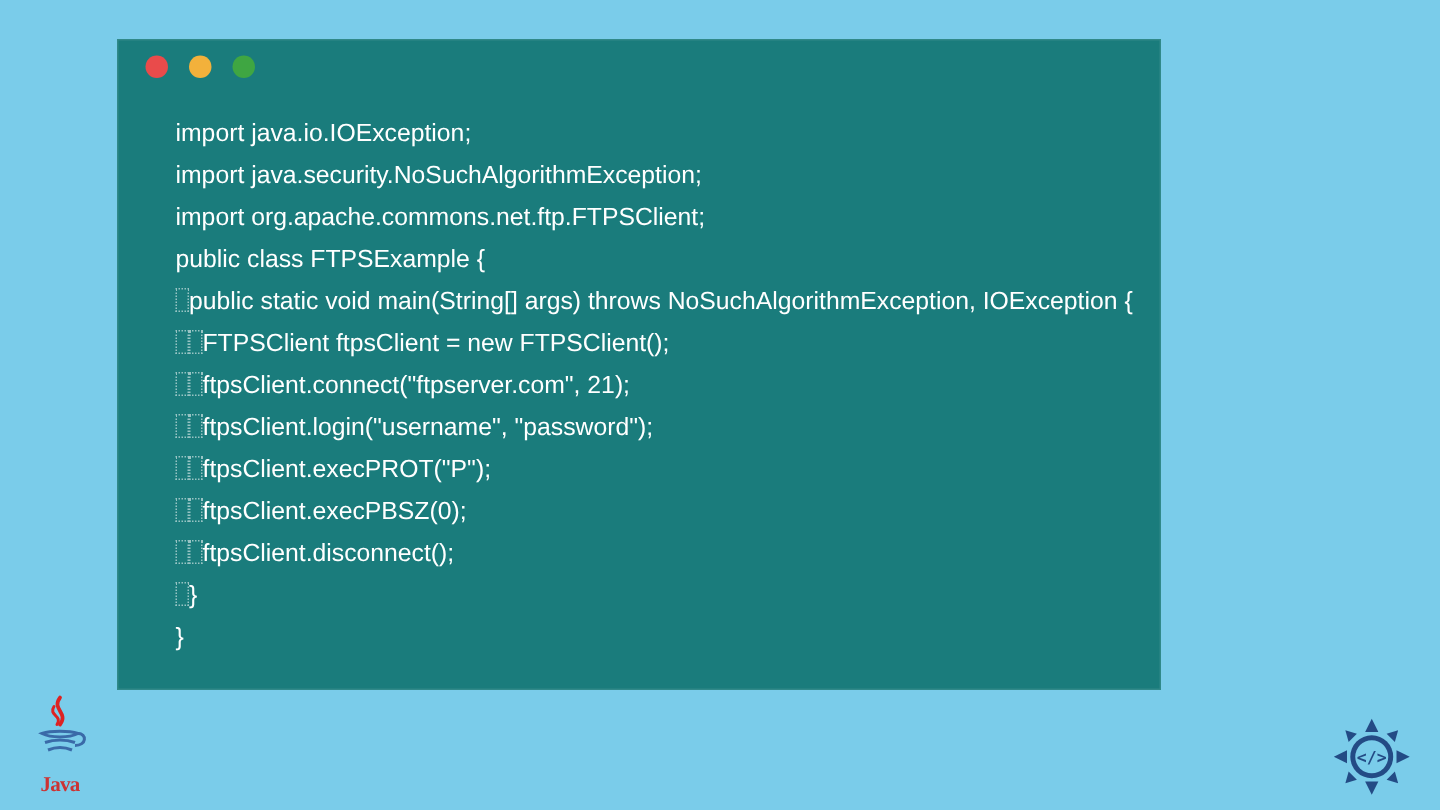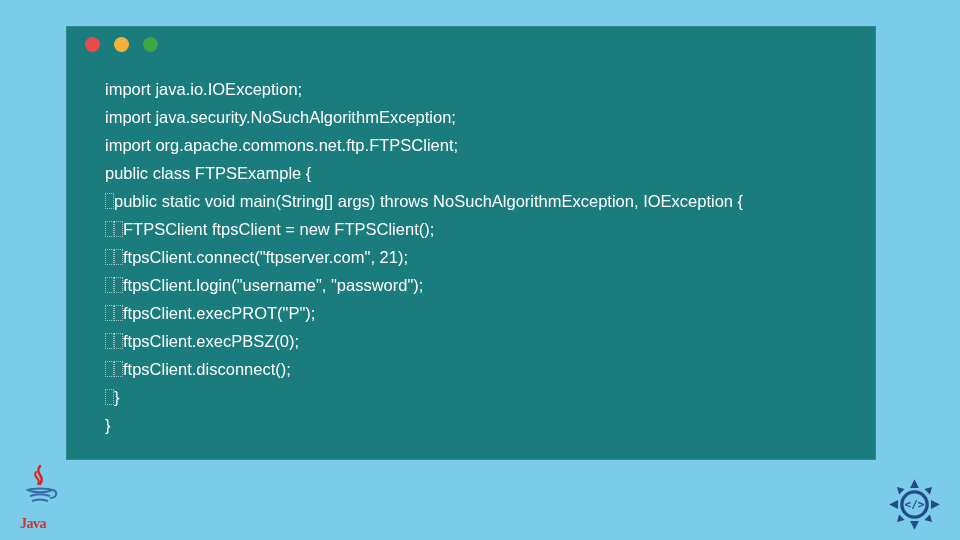--- a/index.html
+++ b/index.html
@@ -13,9 +13,9 @@
   }
   .code-window {
     position: absolute;
-    left: 66px;
+    left: 78px;
     top: 26px;
-    width: 810px;
+    width: 696px;
     background: #1a7c7c;
     border: 1px solid rgba(255,255,255,0.1);
   }

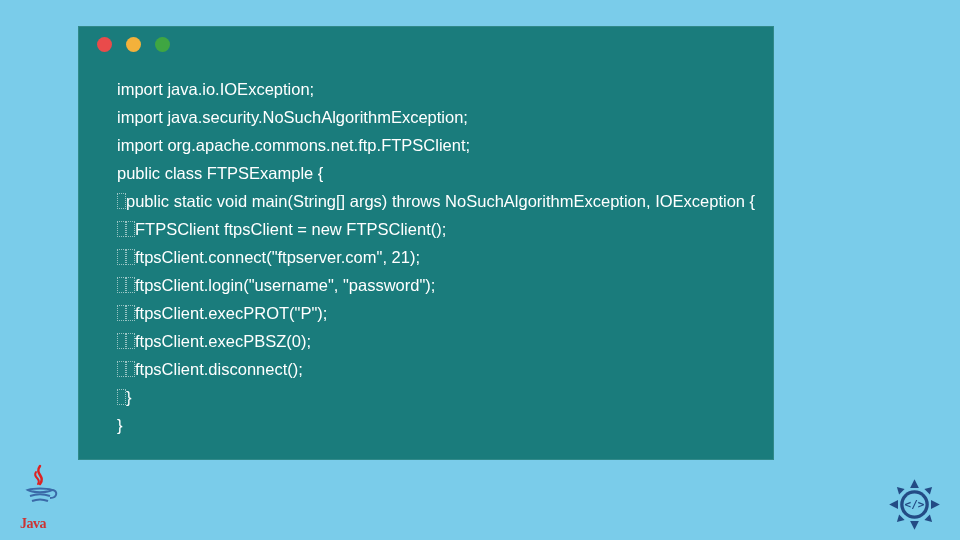--- a/index.html
+++ b/index.html
@@ -48,7 +48,7 @@
     position: absolute;
     left: 20px;
     bottom: 8px;
-    text-align: left;
+    text-align: center;
     font-family: Georgia, serif;
   }
   .java-logo .txt { font-size: 14px; color: #c33; font-weight: bold; letter-spacing: -0.5px;}

